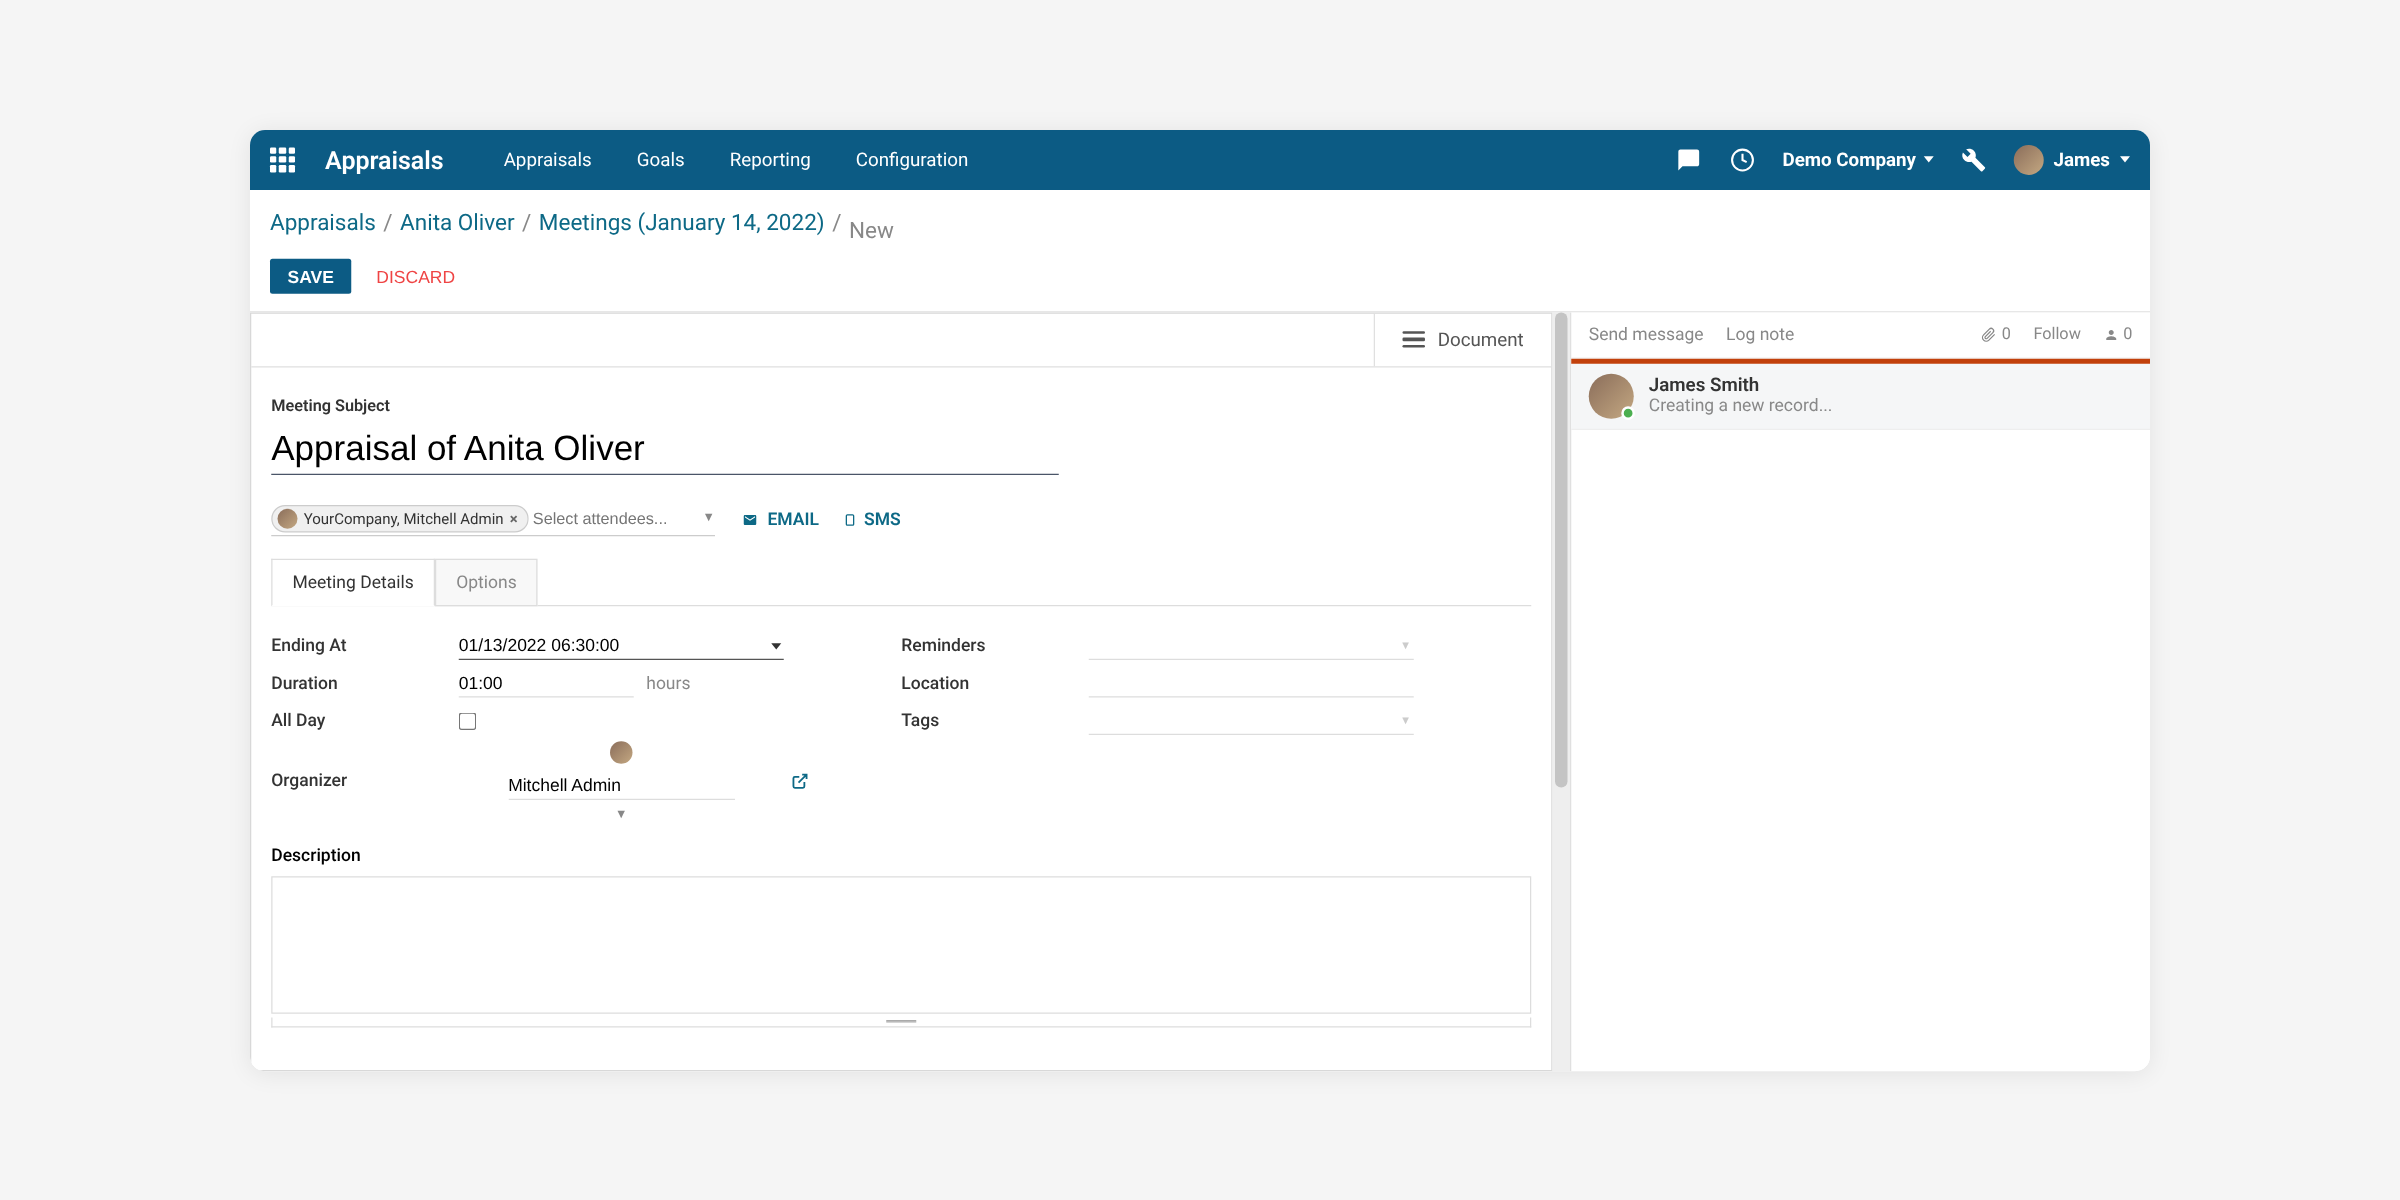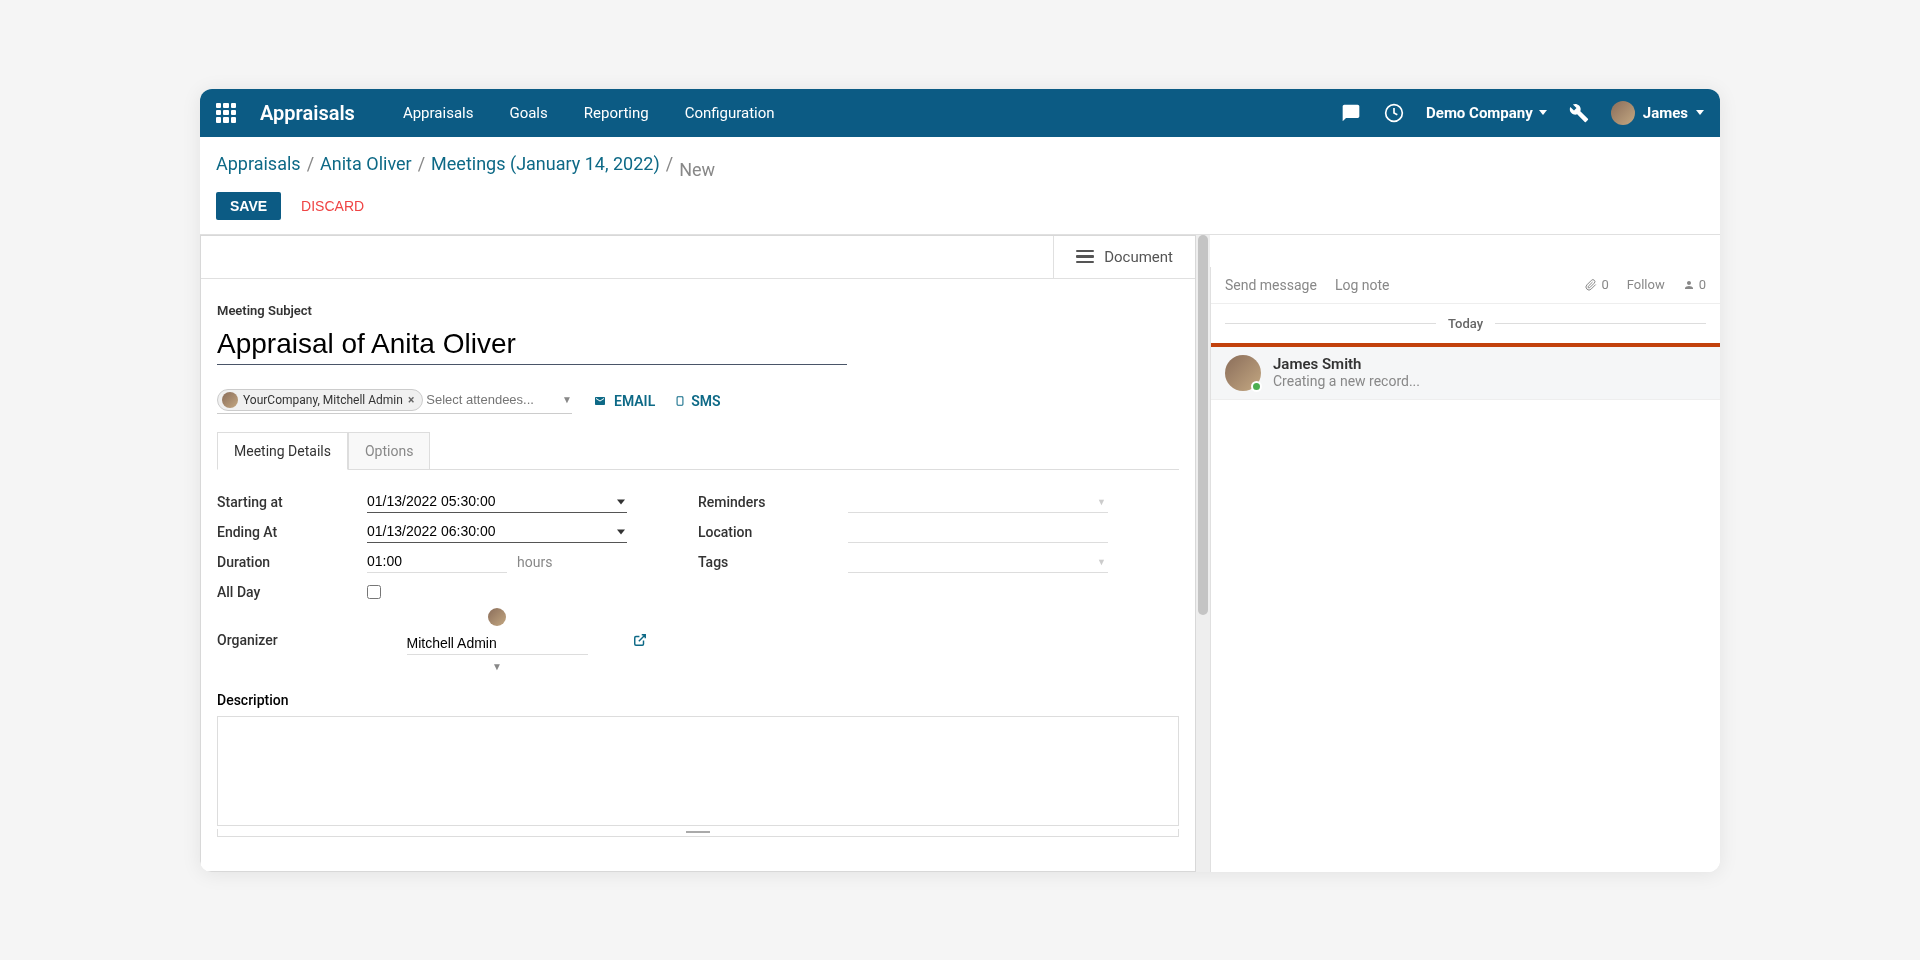--- a/index.html
+++ b/index.html
@@ -68,7 +68,7 @@
 .resize-handle span { width: 24px; height: 2px; border-top: 1px solid #aaa; border-bottom: 1px solid #aaa; }
 .scrollbar-gutter { width: 14px; background: #eee; position: relative; }
 .scrollbar-thumb { position: absolute; top: 0; left: 2px; right: 2px; height: 380px; background: #c4c4c4; border-radius: 6px; }
-.chatter { width: 510px; border-left: 1px solid #e0e0e0; background: #fff; margin-top: 32px; }
+.chatter { width: 464px; border-left: 1px solid #e0e0e0; background: #fff; }
 .chatter-header { display: flex; align-items: center; padding: 10px 14px; border-bottom: 1px solid #eee; font-size: 14px; color: #888; }
 .chatter-header .send, .chatter-header .log { margin-right: 18px; cursor: pointer; }
 .chatter-header .spacer { flex: 1; }

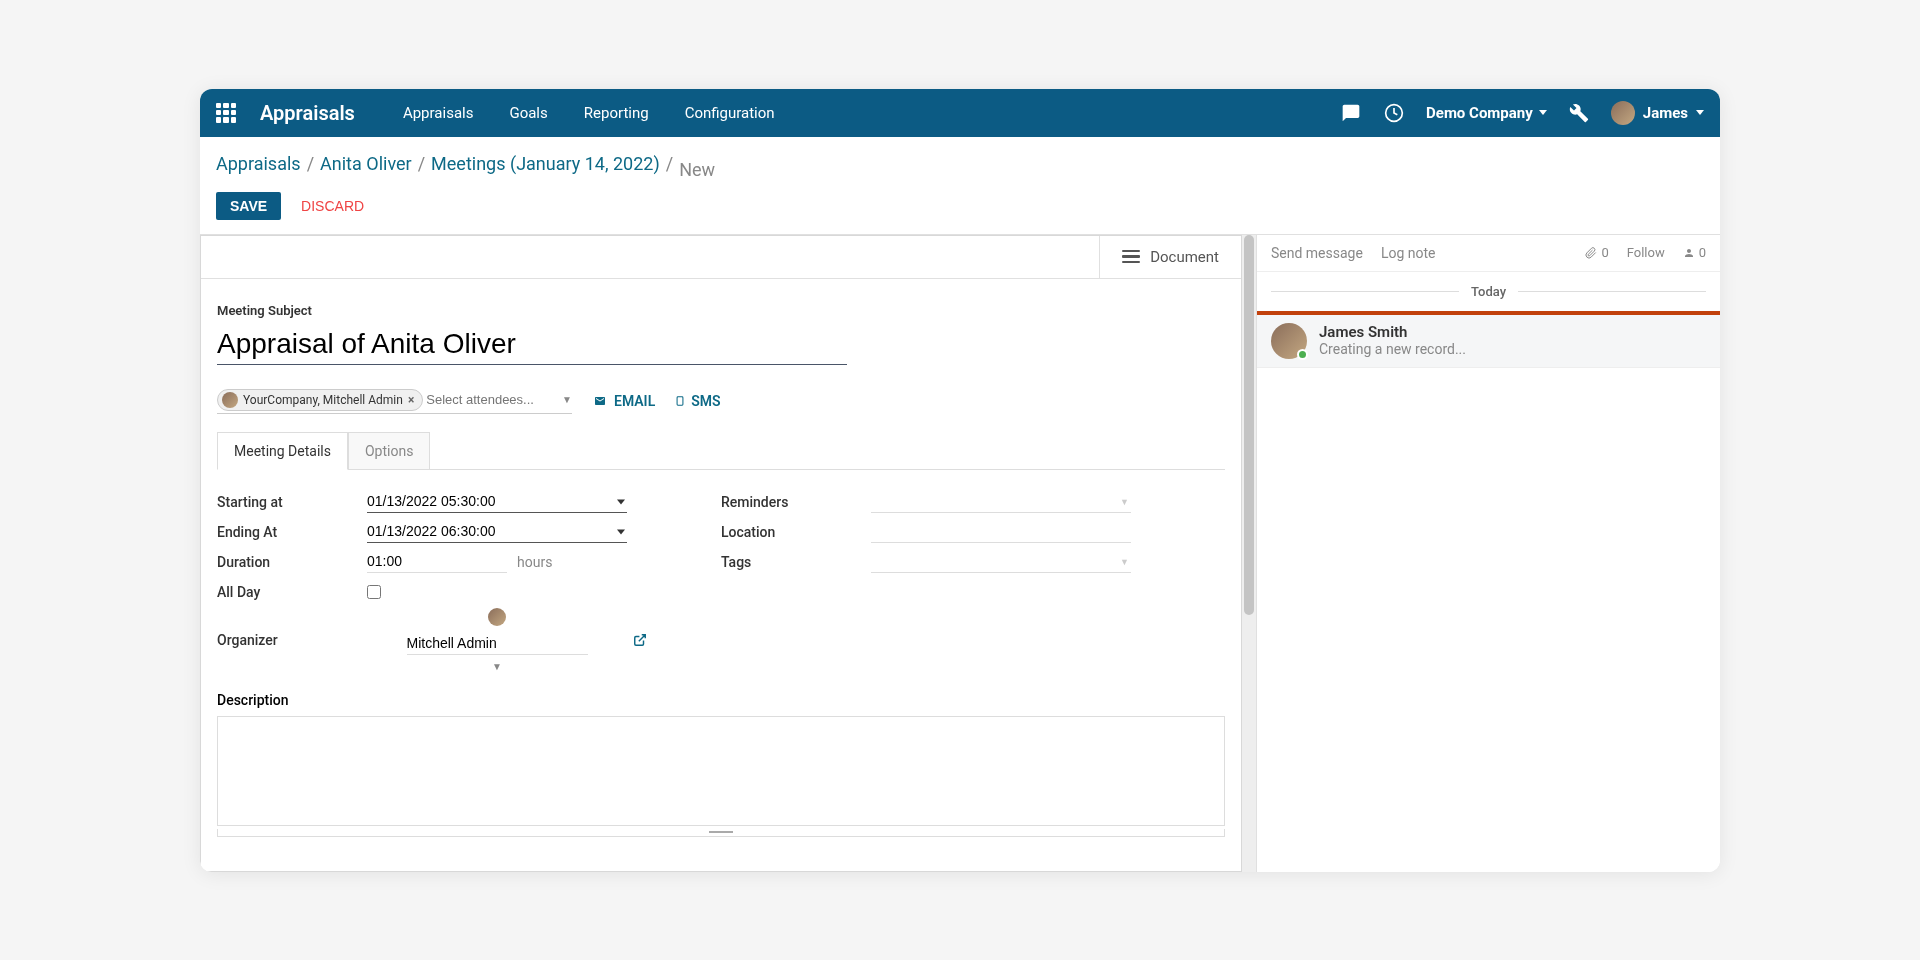--- a/index.html
+++ b/index.html
@@ -308,11 +308,6 @@
         </div>
       </div>
 
-      <div class="today-sep">
-        <div class="line"></div>
-        <div class="label">Today</div>
-        <div class="line"></div>
-      </div>
 
       <div class="message">
         <div class="msg-avatar">

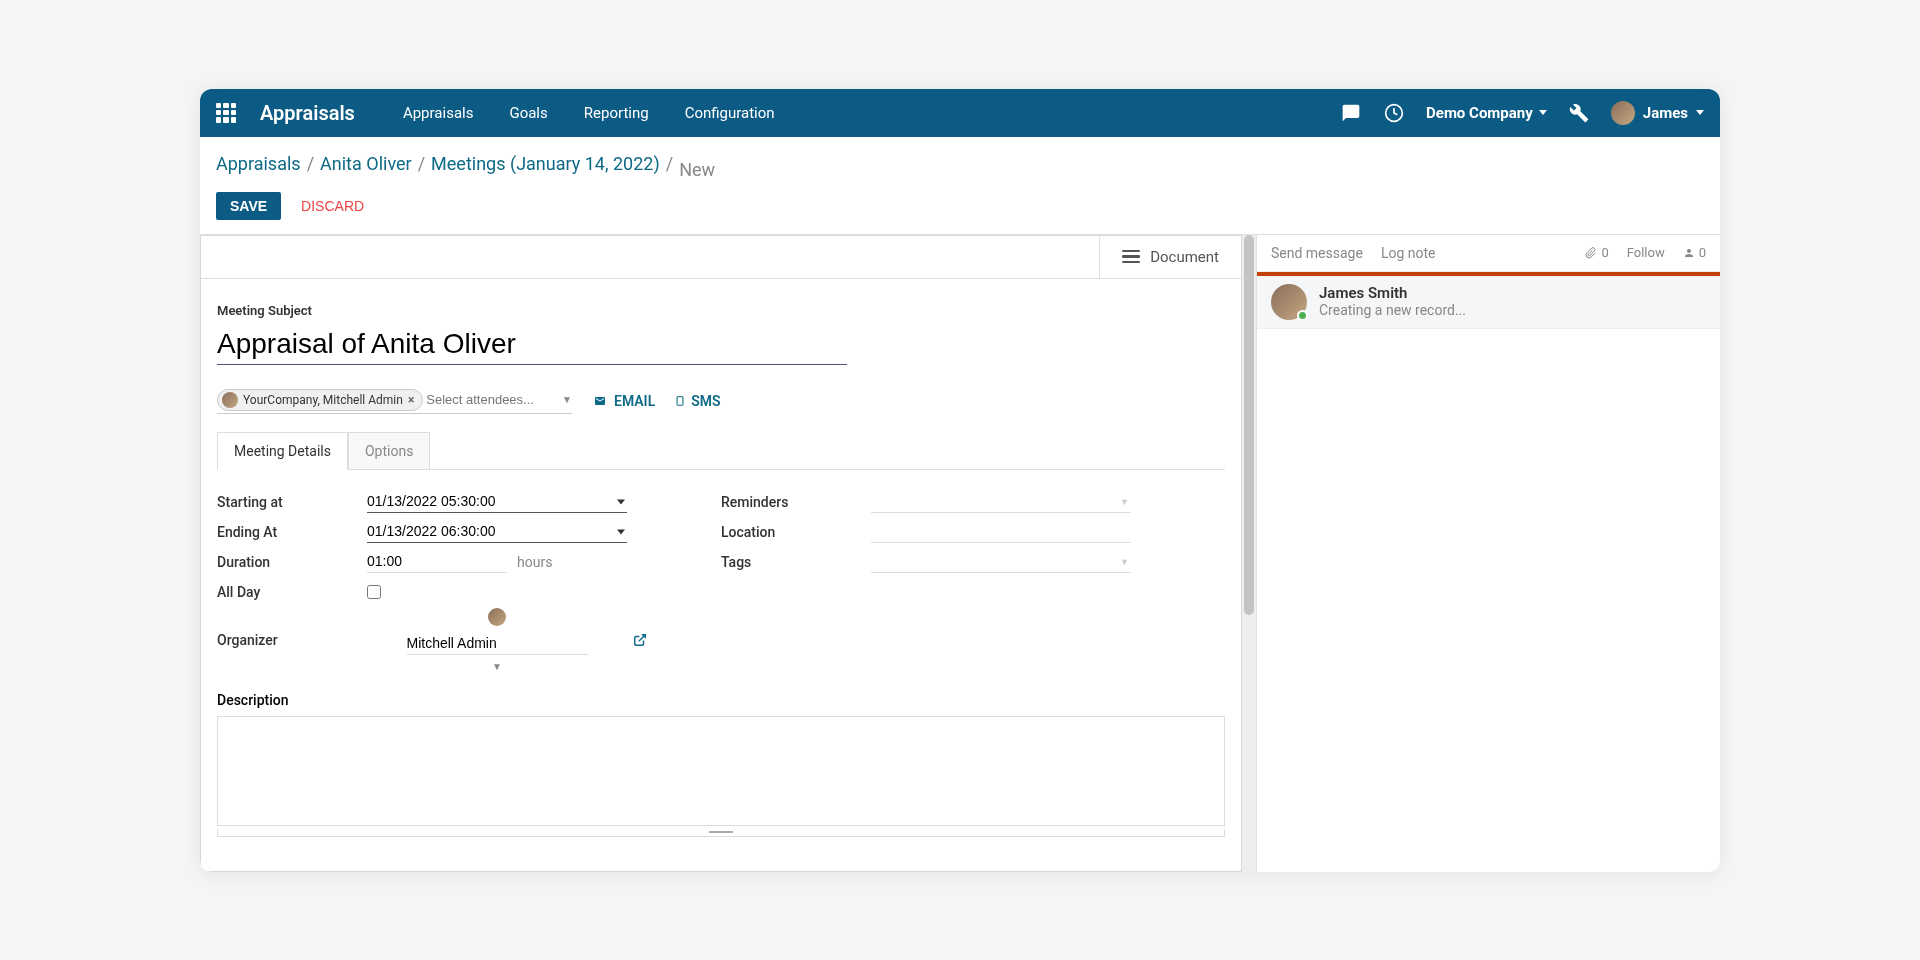--- a/index.html
+++ b/index.html
@@ -207,13 +207,6 @@
             <div class="form-row">
               <div class="form-col">
                 <div class="field-row">
-                  <label>Starting at</label>
-                  <div class="field-input-wrap">
-                    <input class="text-input" value="01/13/2022 05:30:00" style="">
-                    <span class="dropdown-caret"></span>
-                  </div>
-                </div>
-                <div class="field-row">
                   <label>Ending At</label>
                   <div class="field-input-wrap">
                     <input class="text-input" value="01/13/2022 06:30:00" style="">

